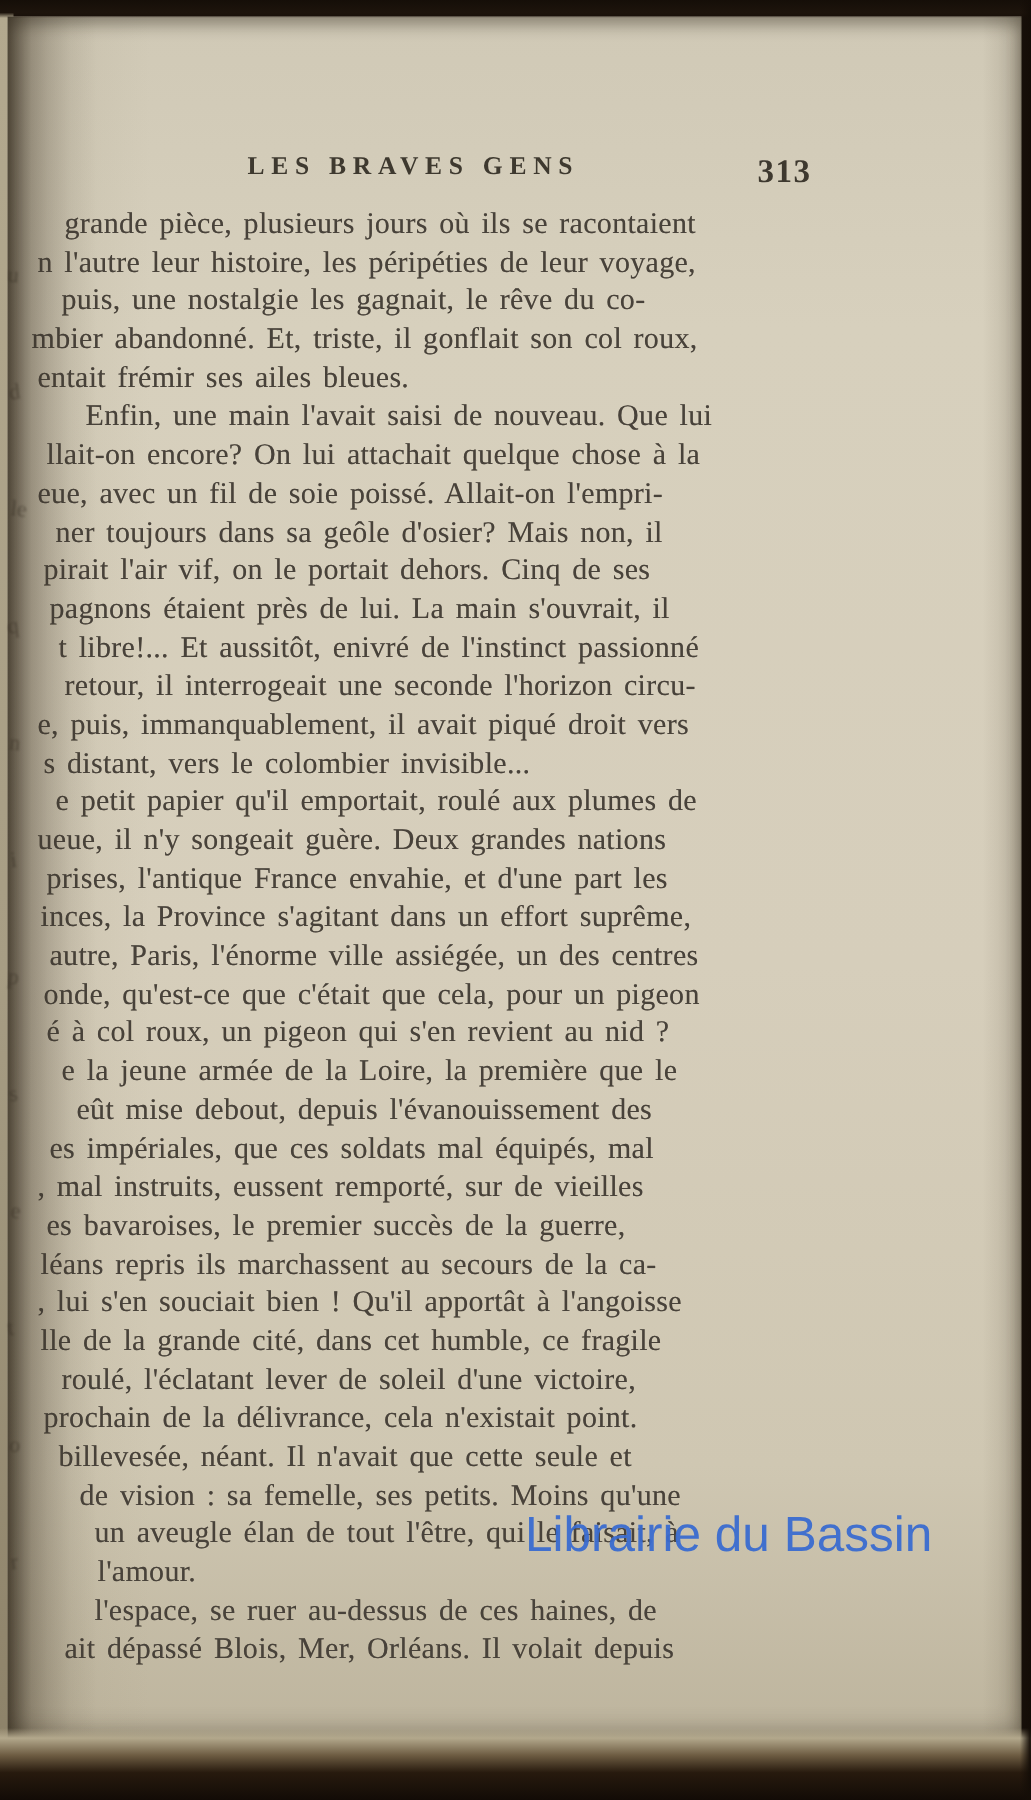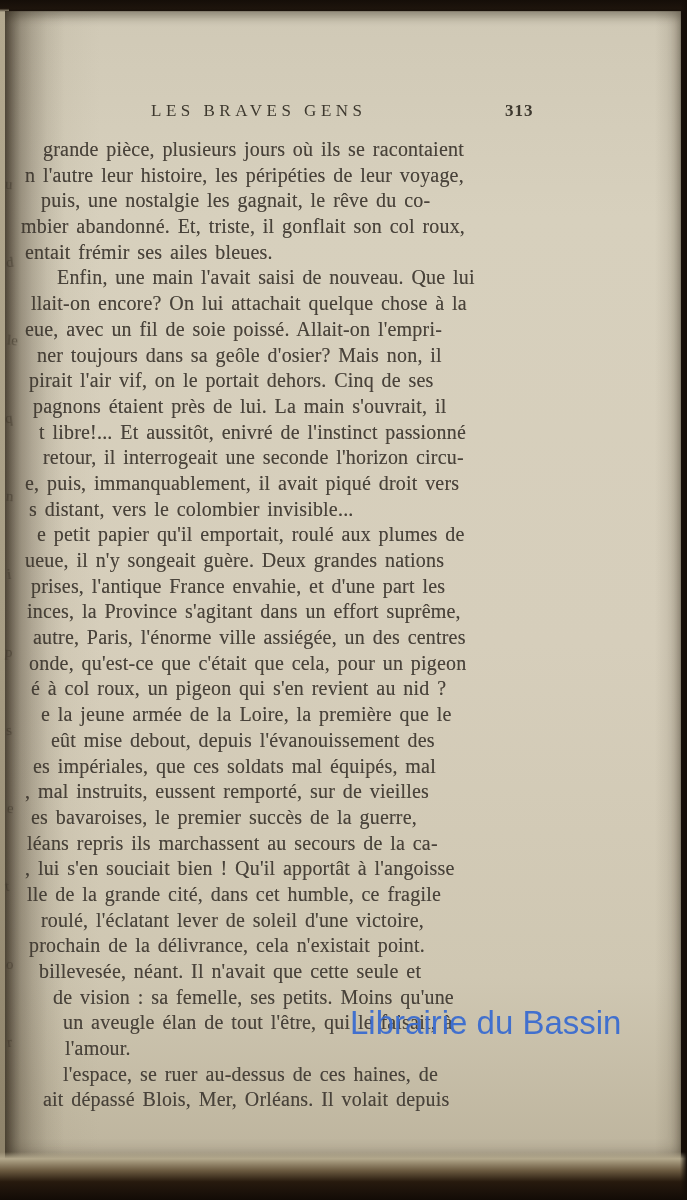--- a/index.html
+++ b/index.html
@@ -29,8 +29,8 @@
     color:#3e392f;
   }
   .header-title{
-    position:absolute;left:146px;top:0;
-    font-size:17px;letter-spacing:4.5px;font-weight:normal;
+    position:absolute;left:160px;top:0;
+    font-size:17px;letter-spacing:4.5px;font-weight:bold;
   }
   .page-number{
     position:absolute;left:500px;top:0;

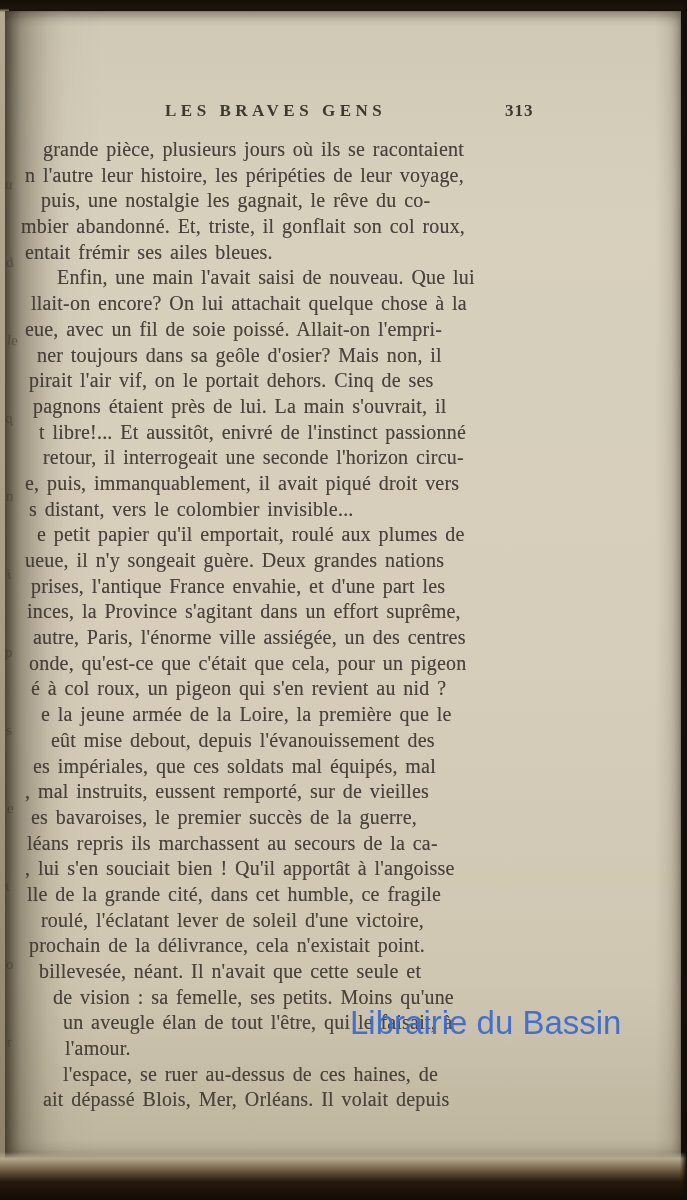--- a/index.html
+++ b/index.html
@@ -34,7 +34,7 @@
   }
   .page-number{
     position:absolute;left:500px;top:0;
-    font-size:17px;letter-spacing:1px;font-weight:bold;
+    font-size:22px;letter-spacing:1px;font-weight:bold;
   }
   .body-text{
     position:absolute;left:8px;top:126px;right:22px;

